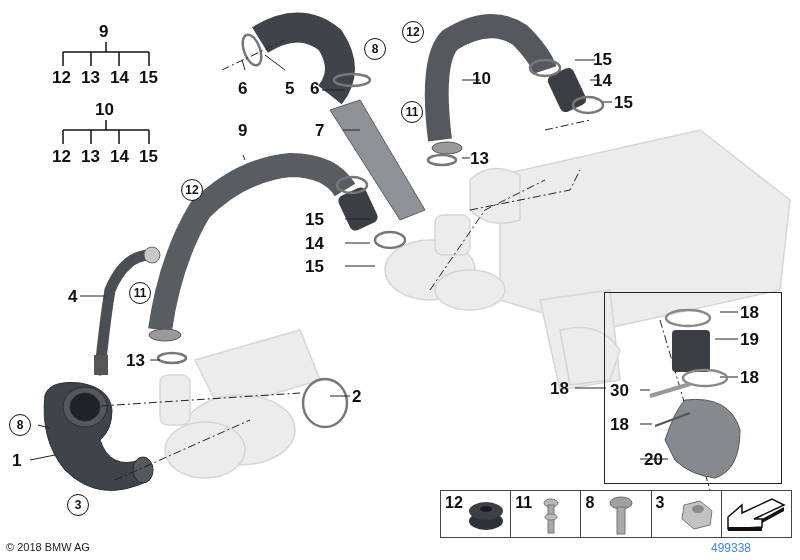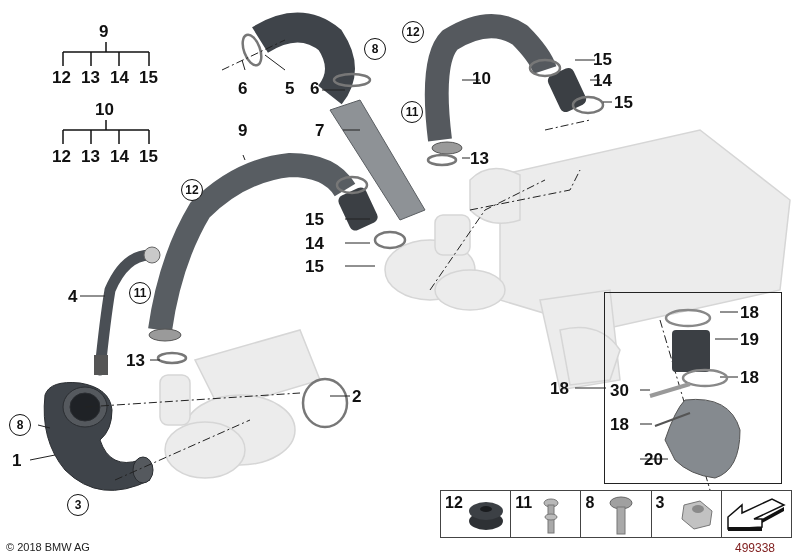--- a/index.html
+++ b/index.html
@@ -10,7 +10,7 @@
           font-family:"Liberation Sans", sans-serif; font-weight:bold; font-size:12px; color:#111; display:flex; align-items:center; justify-content:center; box-sizing:border-box; }
   .tree-num { position:absolute; font-weight:bold; font-size:17px; color:#111; }
   .copyright { position:absolute; left:6px; top:541px; font-size:11px; color:#222; }
-  .refnum { position:absolute; left:735px; top:541px; font-size:12px; color:#7f1d1d; }
+  .refnum { position:absolute; left:711px; top:541px; font-size:12px; color:#3b82f6; }
   .detail-box { position:absolute; left:604px; top:292px; width:178px; height:192px; border:1.5px solid #222; box-sizing:border-box; }
   .hw-table { position:absolute; left:440px; top:490px; width:352px; height:48px; display:flex; border:1px solid #444; box-sizing:border-box; }
   .hw-cell { flex:1; border-right:1px solid #444; position:relative; }

